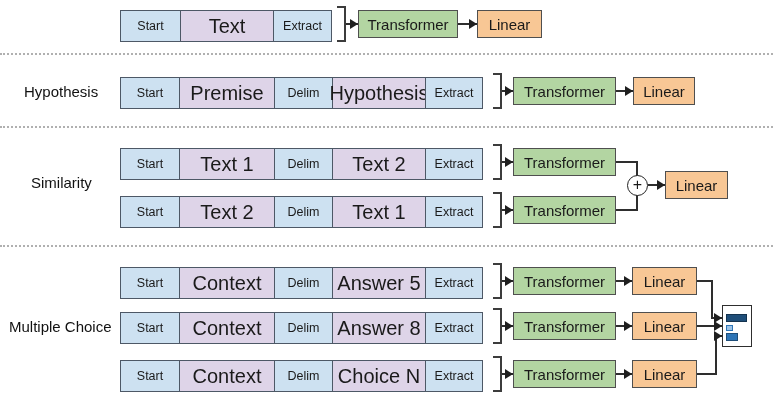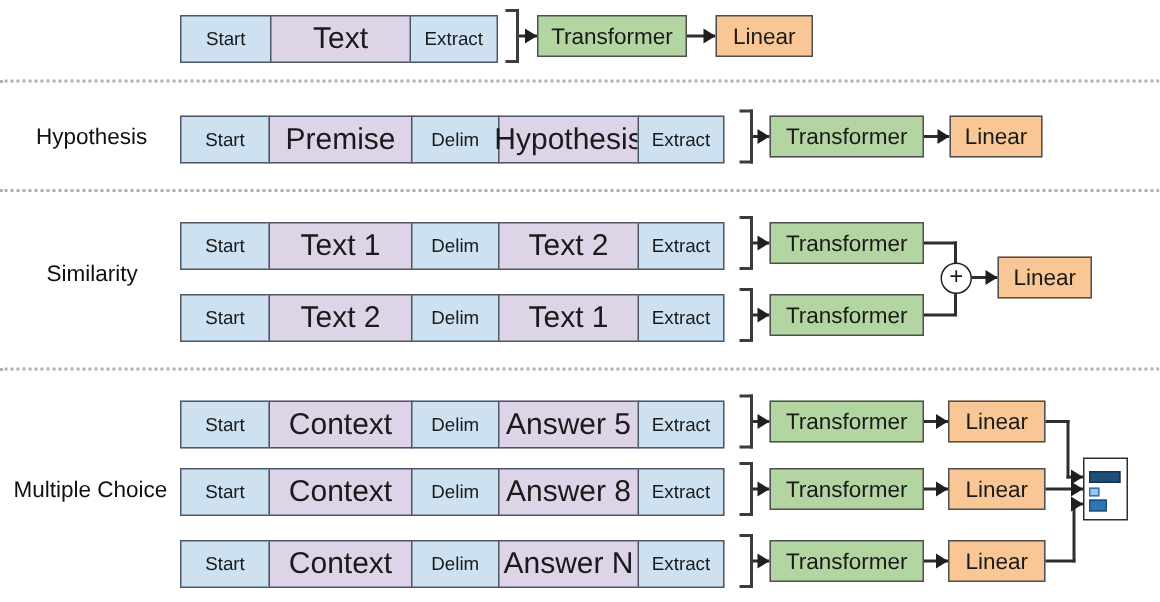--- a/index.html
+++ b/index.html
@@ -154,7 +154,7 @@
     <div class="token blue sm" style="width:60px">Start</div>
     <div class="token purple lg" style="width:97px">Context</div>
     <div class="token blue sm" style="width:59px">Delim</div>
-    <div class="token purple lg" style="width:95px">Answer N</div>
+    <div class="token purple lg" style="width:95px">Choice N</div>
     <div class="token blue sm" style="width:58px">Extract</div>
   </div>
   <div class="bracket" style="left:493px;top:356px;height:36px"></div>

